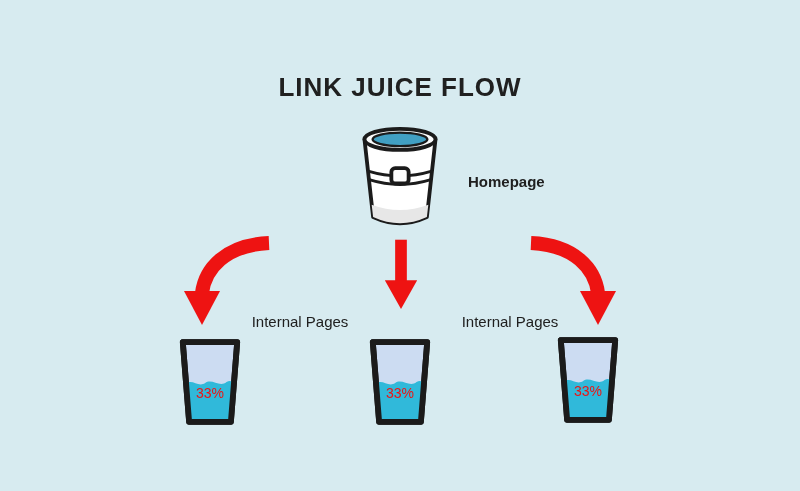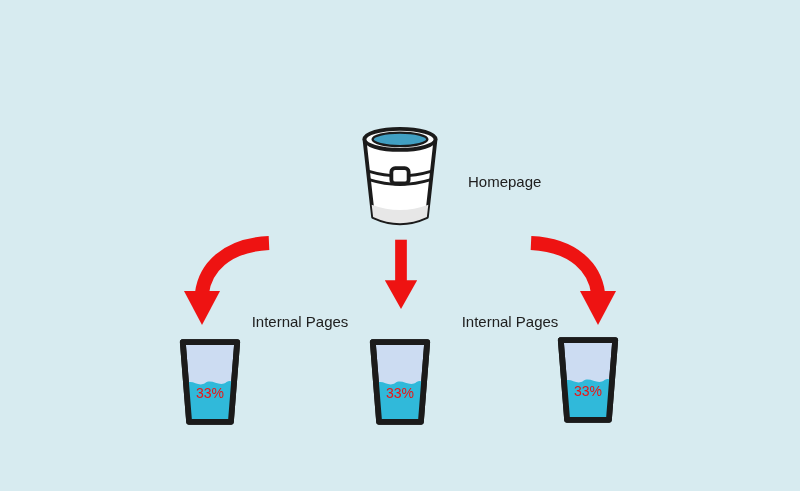--- a/index.html
+++ b/index.html
@@ -90,6 +90,7 @@
 
 <div class="canvas">
 
+  <div class="title">LINK JUICE FLOW</div>
 
   <div class="bucket">
     <svg viewBox="0 0 100 112" xmlns="http://www.w3.org/2000/svg">

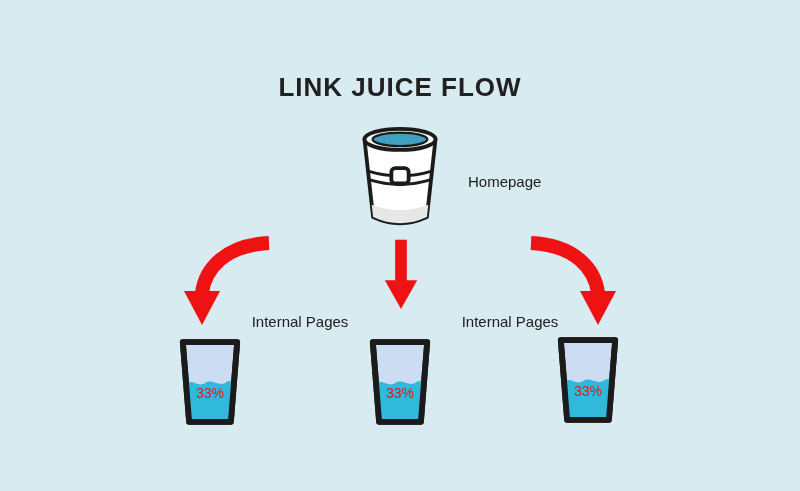--- a/index.html
+++ b/index.html
@@ -46,7 +46,7 @@
     left:468px;
     top:173px;
     font-size:15px;
-    font-weight:normal;
+    font-weight:bold;
     color:var(--text);
   }
   .arrow{position:absolute;}

